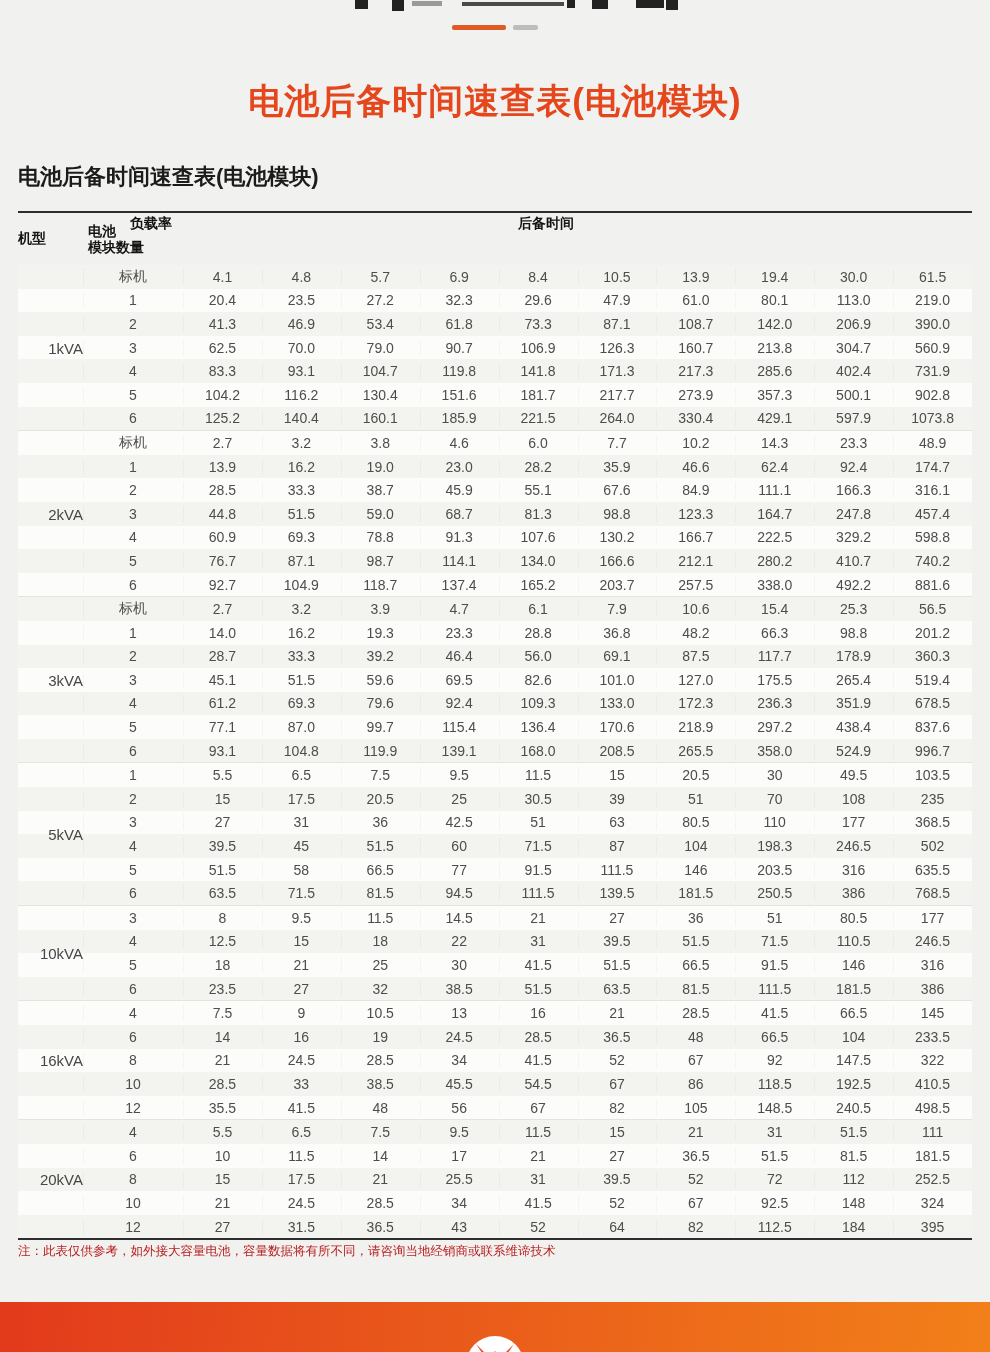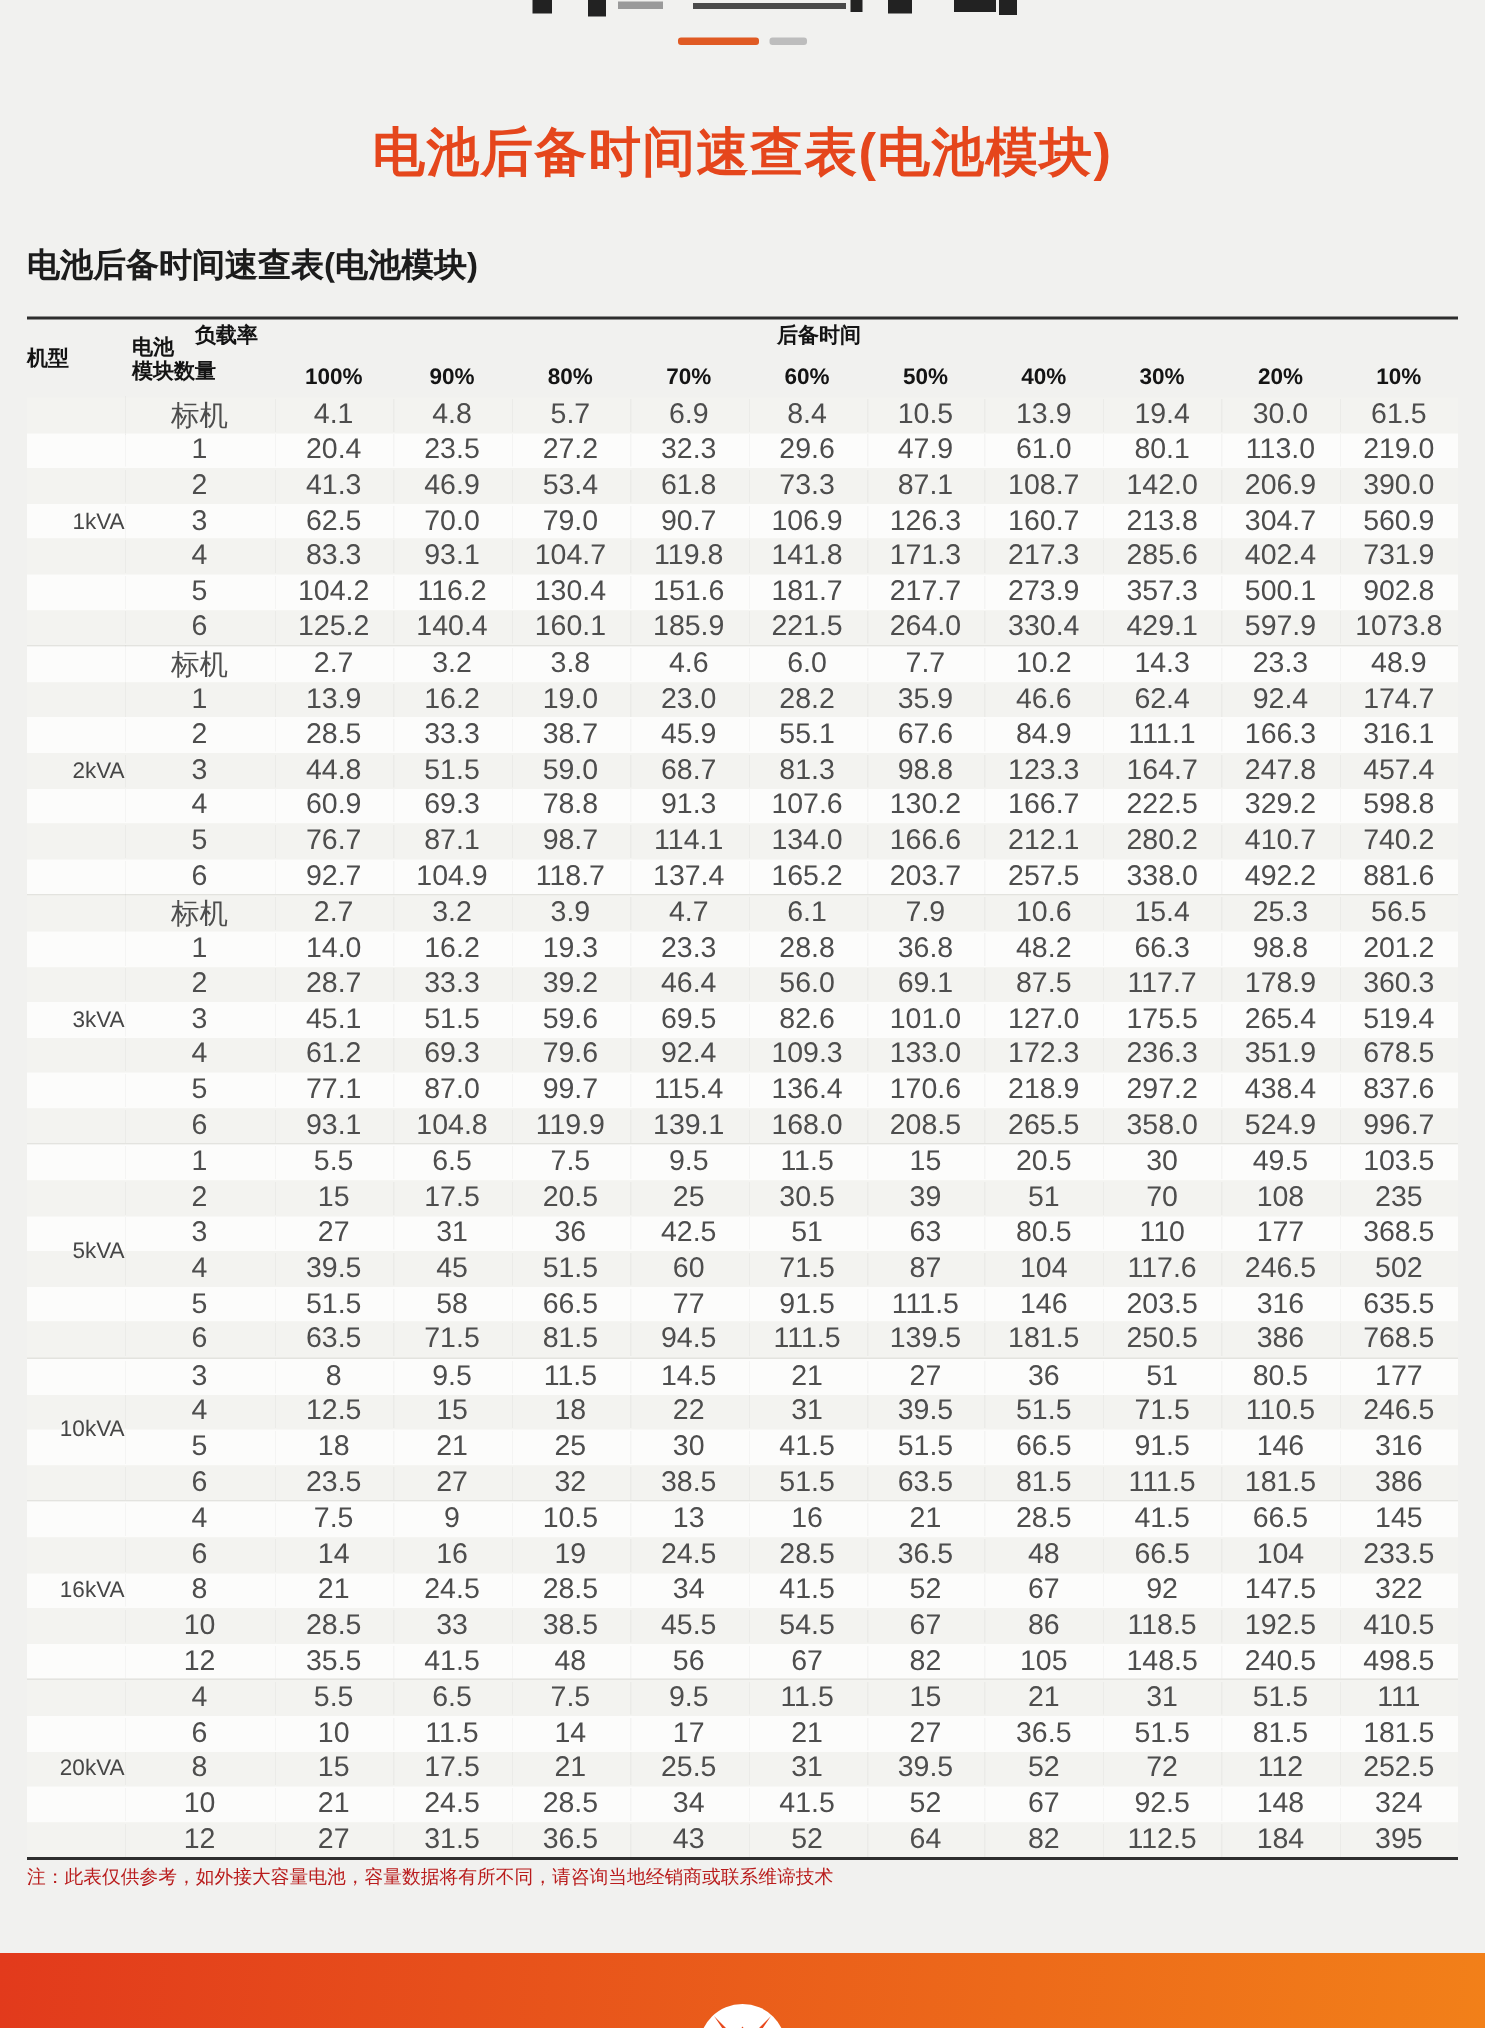--- a/index.html
+++ b/index.html
@@ -99,18 +99,6 @@
       <div>模块数量</div>
     </div>
     <div class="backup">后备时间</div>
-    <div class="pct-row">
-        <div>100%</div>
-        <div>90%</div>
-        <div>80%</div>
-        <div>70%</div>
-        <div>60%</div>
-        <div>50%</div>
-        <div>40%</div>
-        <div>30%</div>
-        <div>20%</div>
-        <div>10%</div>
-      </div>
   </div>
   <div>
       <div class="group">

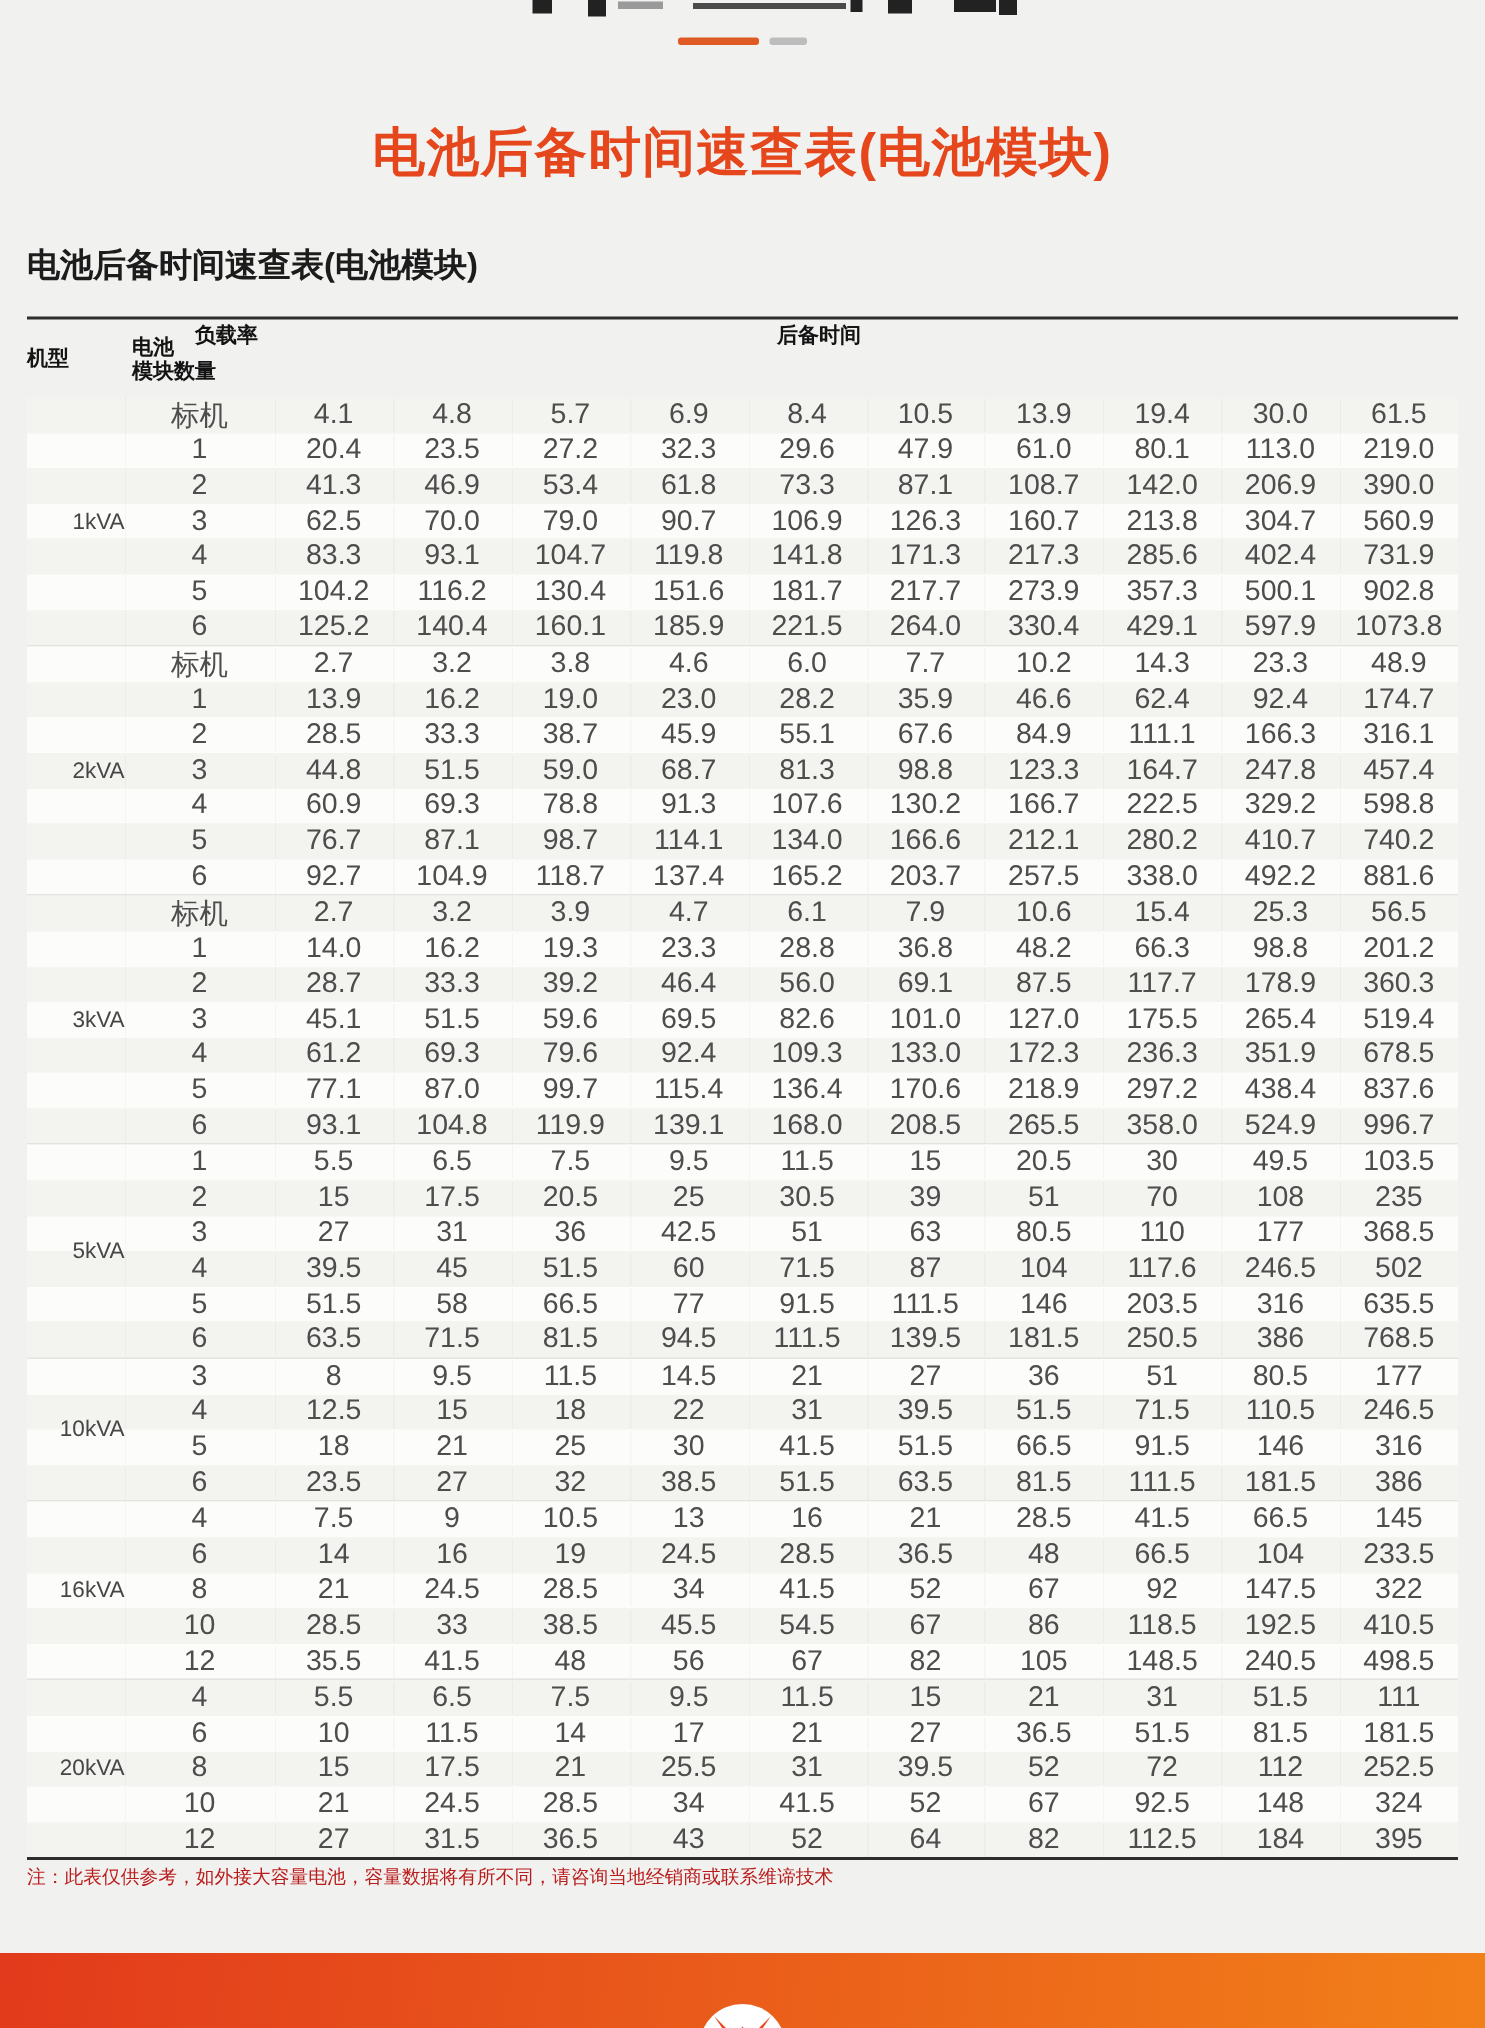--- a/index.html
+++ b/index.html
@@ -53,7 +53,7 @@
   .trow{
     display:grid;grid-template-columns:65px 100px repeat(10,1fr);
     height:23.6px;align-items:center;text-align:center;
-    font-size:19px;color:#4d4d4d;
+    font-size:14px;color:#4d4d4d;
   }
   .band-a{background:#f3f3f0;}
   .band-b{background:#fcfcfb;}

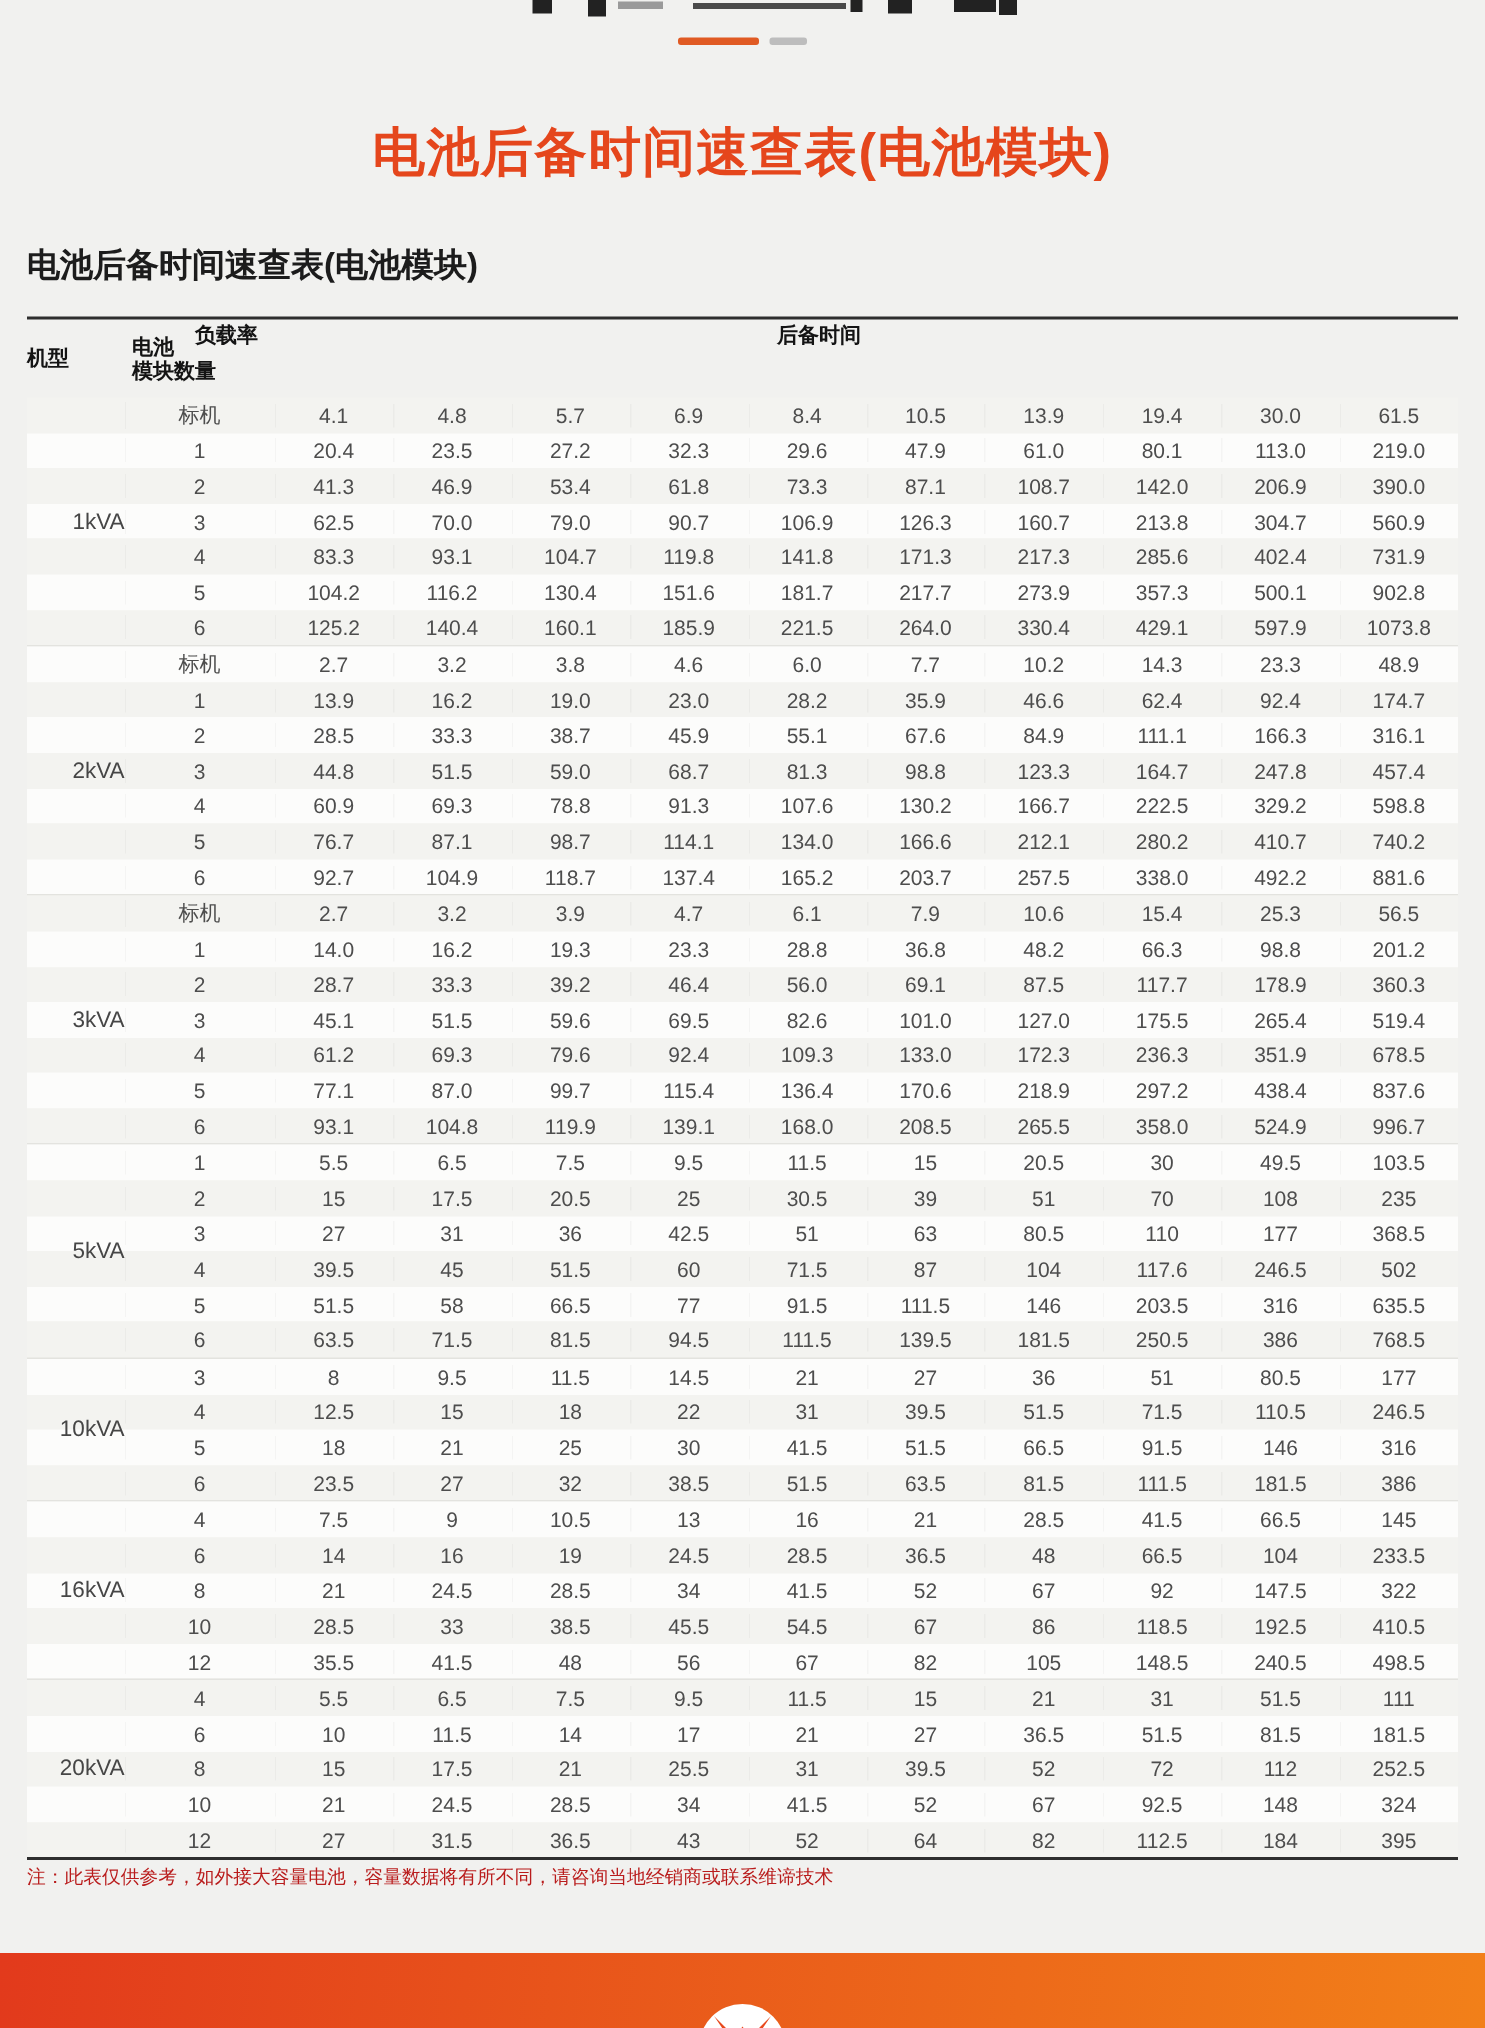--- a/index.html
+++ b/index.html
@@ -458,7 +458,7 @@
           <div class="cell val">71.5</div>
           <div class="cell val">87</div>
           <div class="cell val">104</div>
-          <div class="cell val">117.6</div>
+          <div class="cell val">198.3</div>
           <div class="cell val">246.5</div>
           <div class="cell val">502</div>
         </div>

